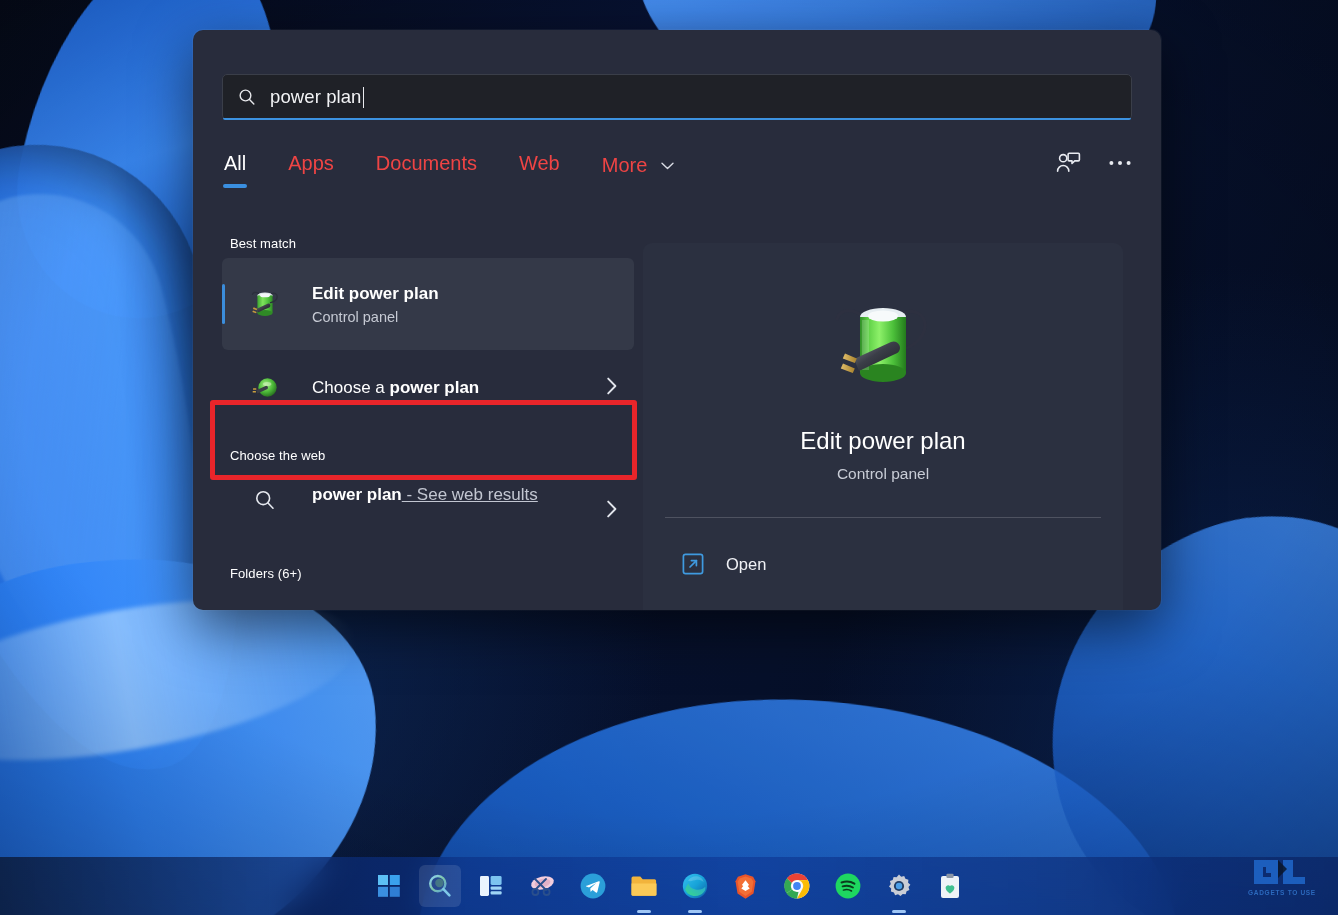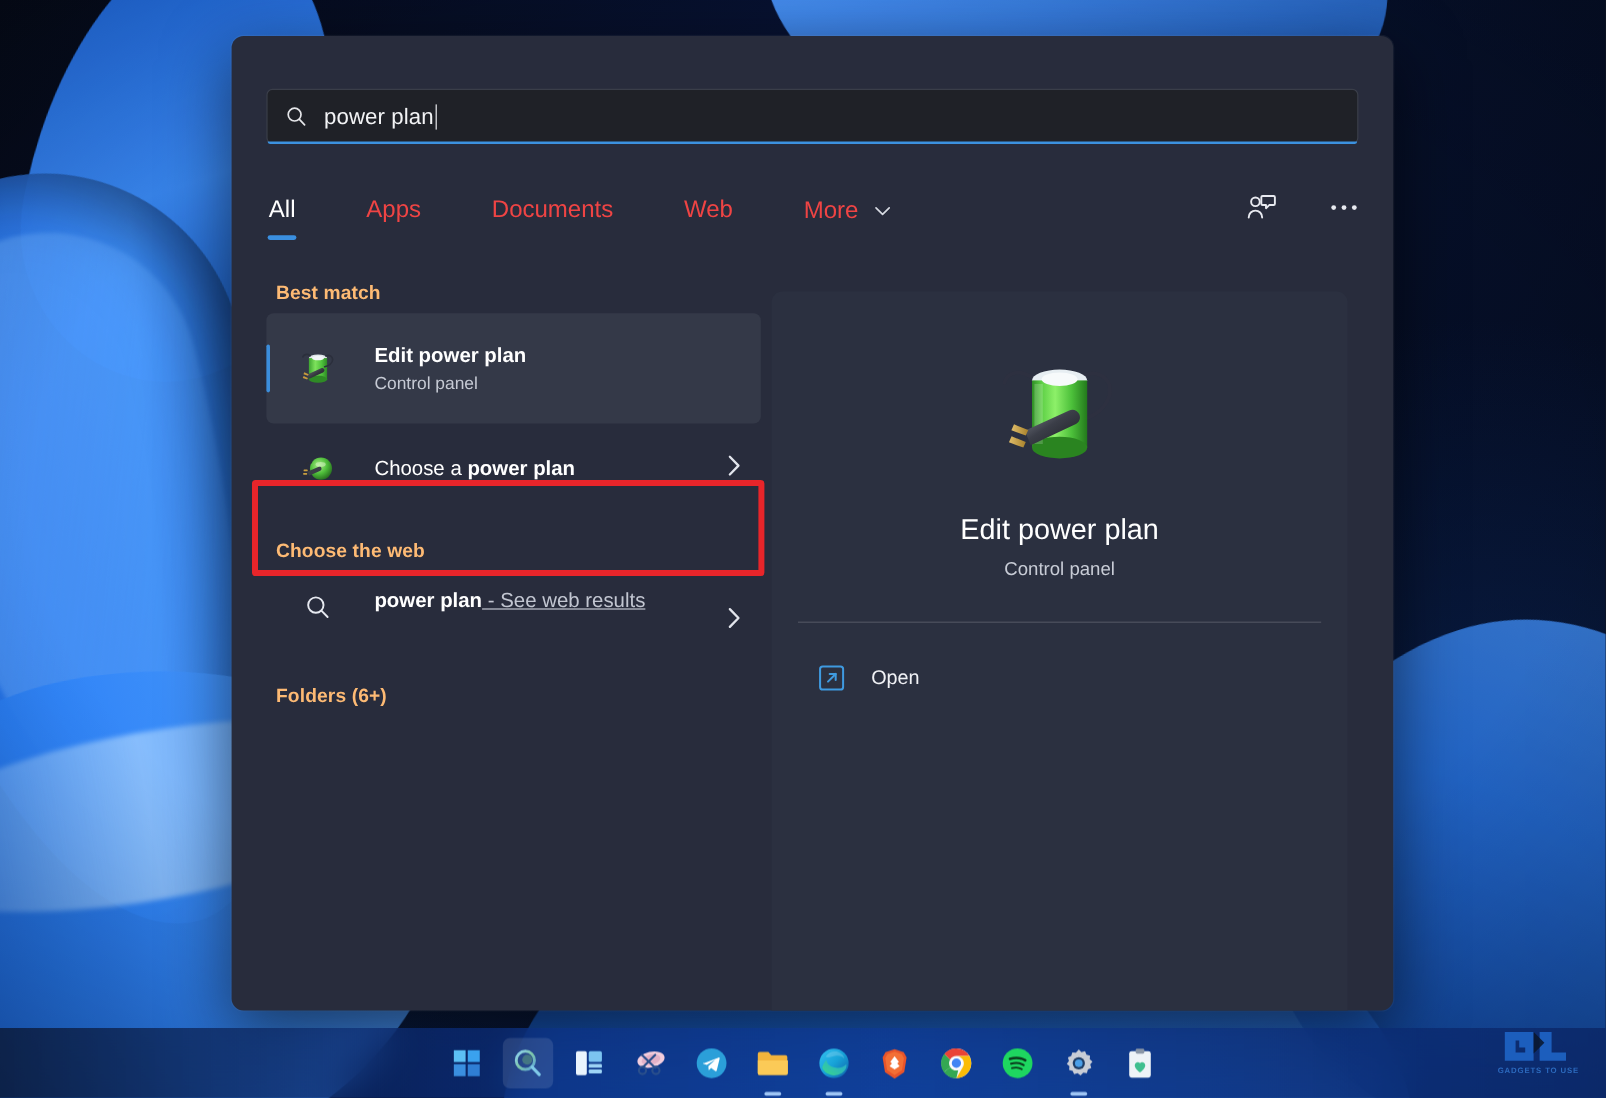--- a/index.html
+++ b/index.html
@@ -89,7 +89,7 @@
   
   #search-panel {
     position: absolute; left: 193px; top: 30px;
-    width: 968px; height: 812px;
+    width: 968px; height: 580px;
     background: #282c3c;
     border-radius: 10px;
     box-shadow: 0 18px 55px rgba(0,0,0,.55), 0 0 0 1px rgba(255,255,255,.055);

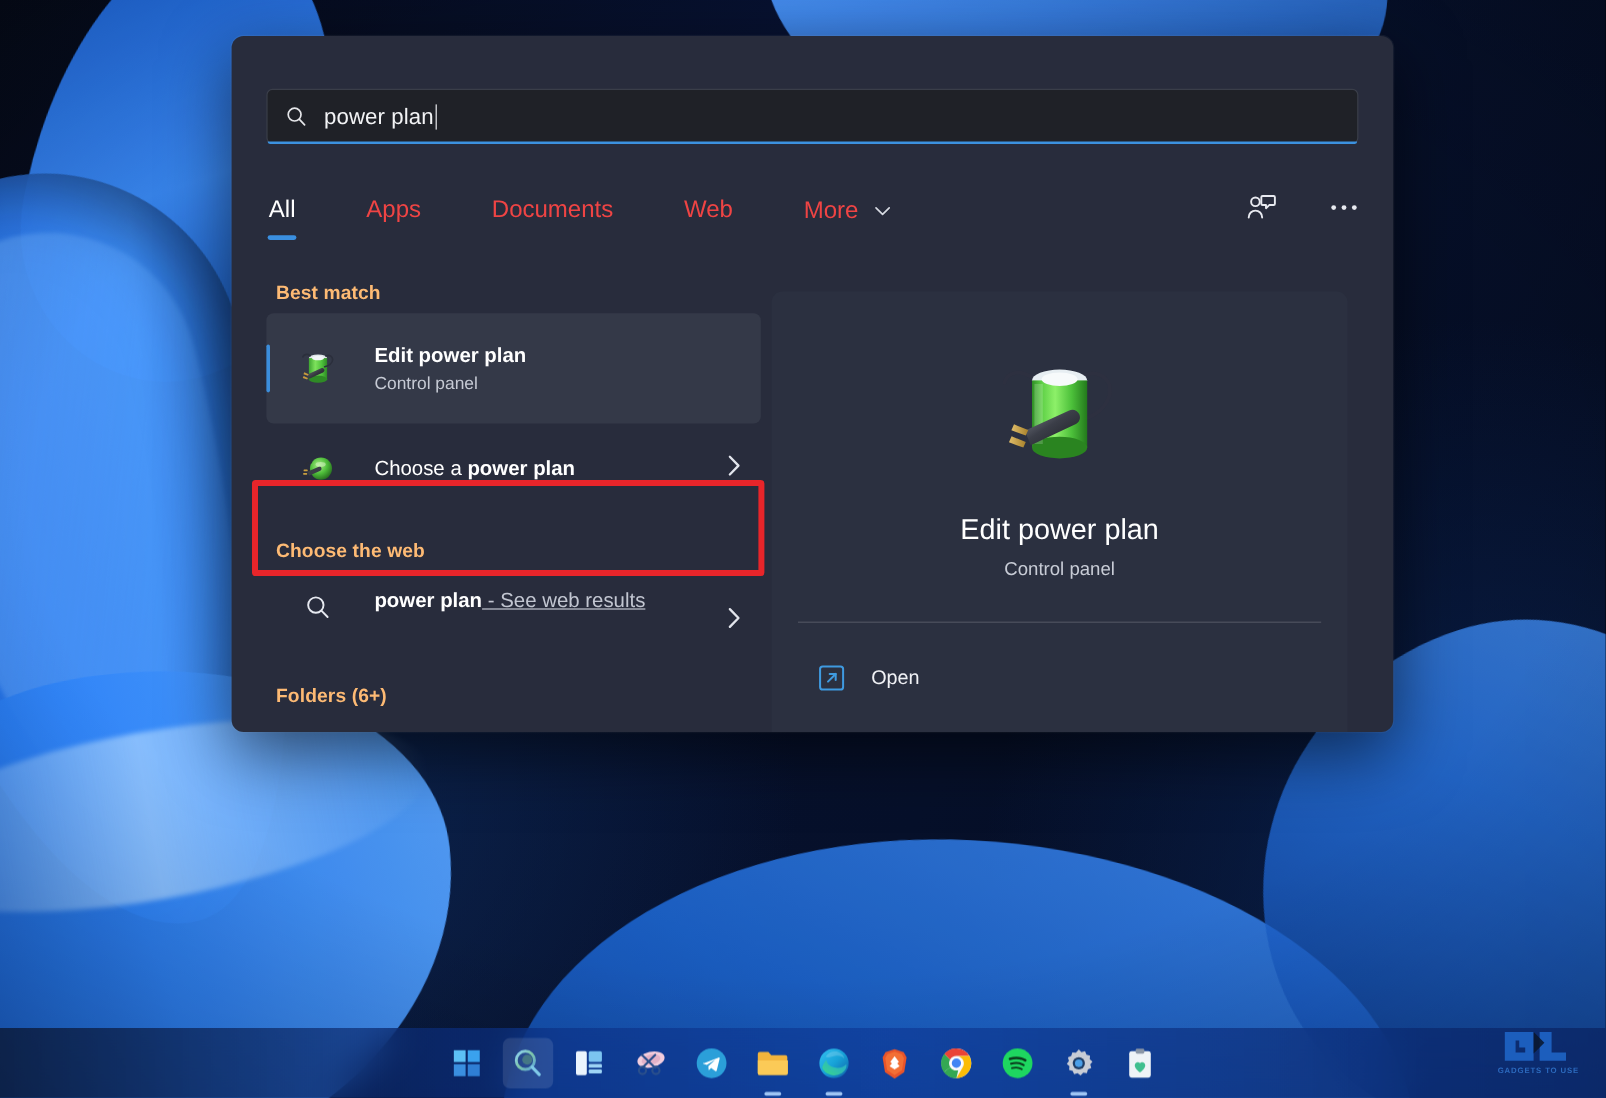--- a/index.html
+++ b/index.html
@@ -124,7 +124,7 @@
   
   .tabs-row {
     position: absolute; left: 29px; top: 118px; right: 26px; height: 50px;
-    display: flex; align-items: center; gap: 17px;
+    display: flex; align-items: flex-start;
   }
   .tab {
     position: relative; color: #ef4444; font-size: 20px;

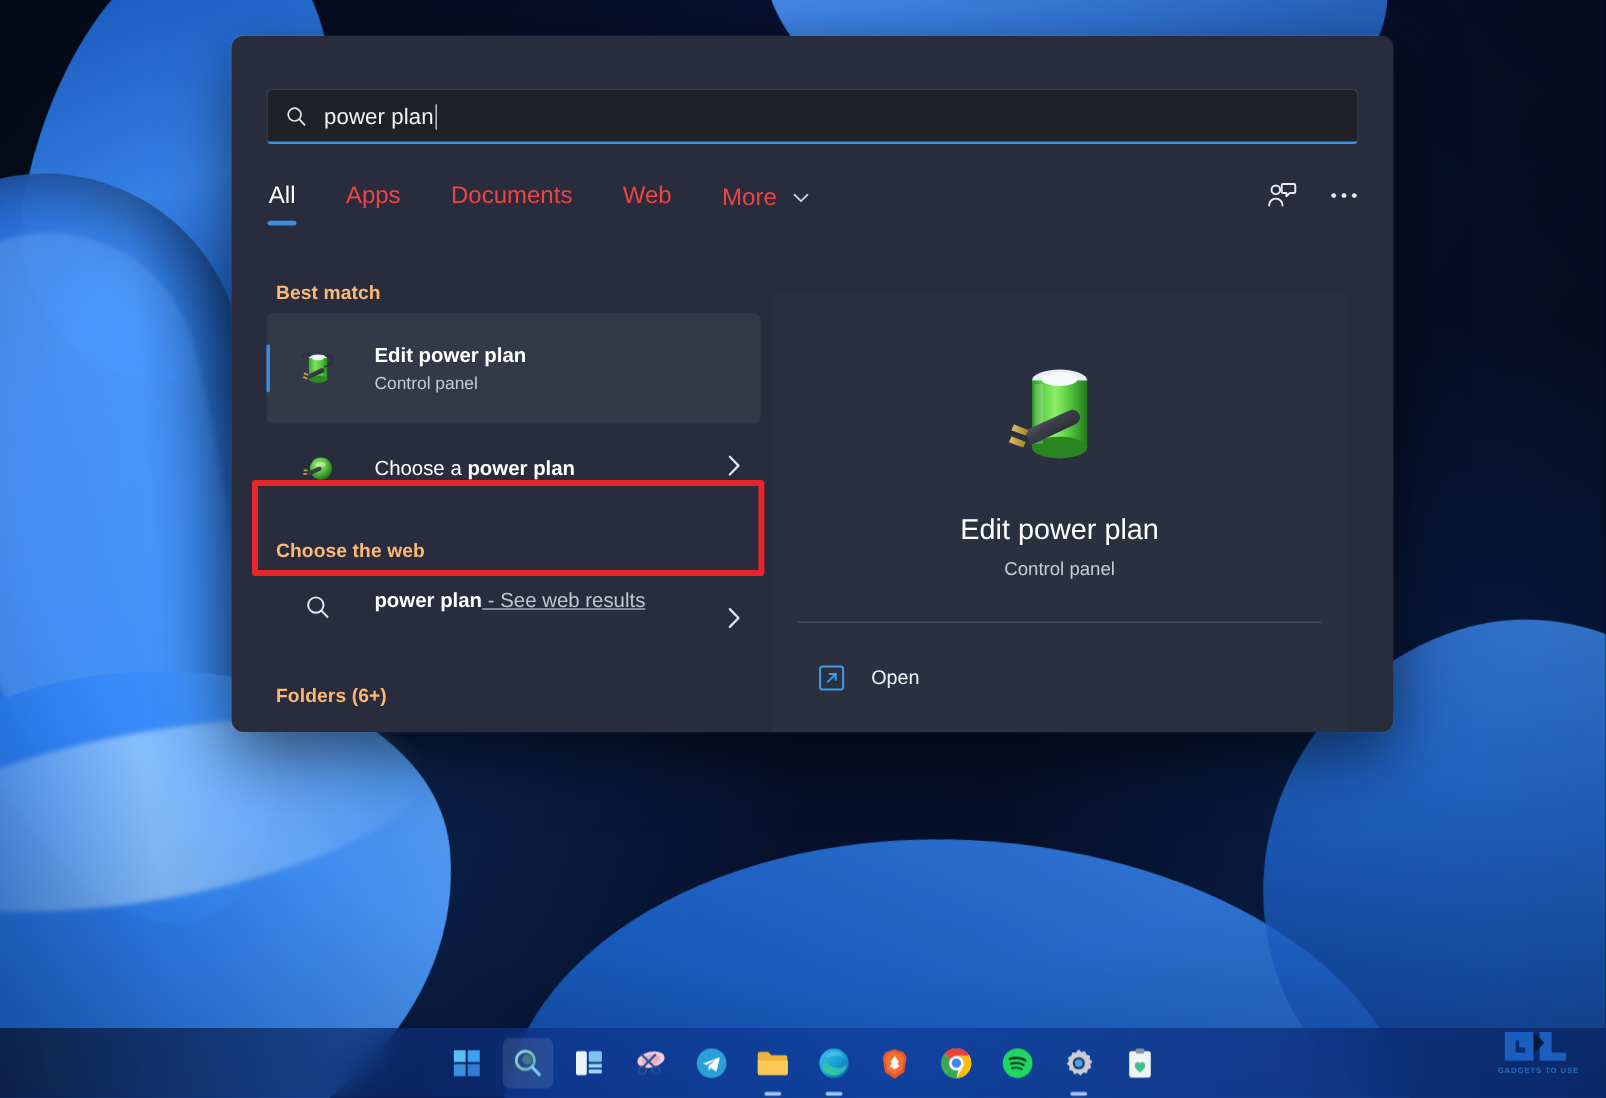--- a/index.html
+++ b/index.html
@@ -153,7 +153,7 @@
   }
 
   .section-head {
-    font-size: 16px; font-weight: bold; color: #fdba74;
+    font-size: 13px; font-weight: normal; color: #ffffff;
     margin: 22px 0 7px 8px; letter-spacing: .1px;
   }
   .section-head:first-child { margin-top: 20px; }

